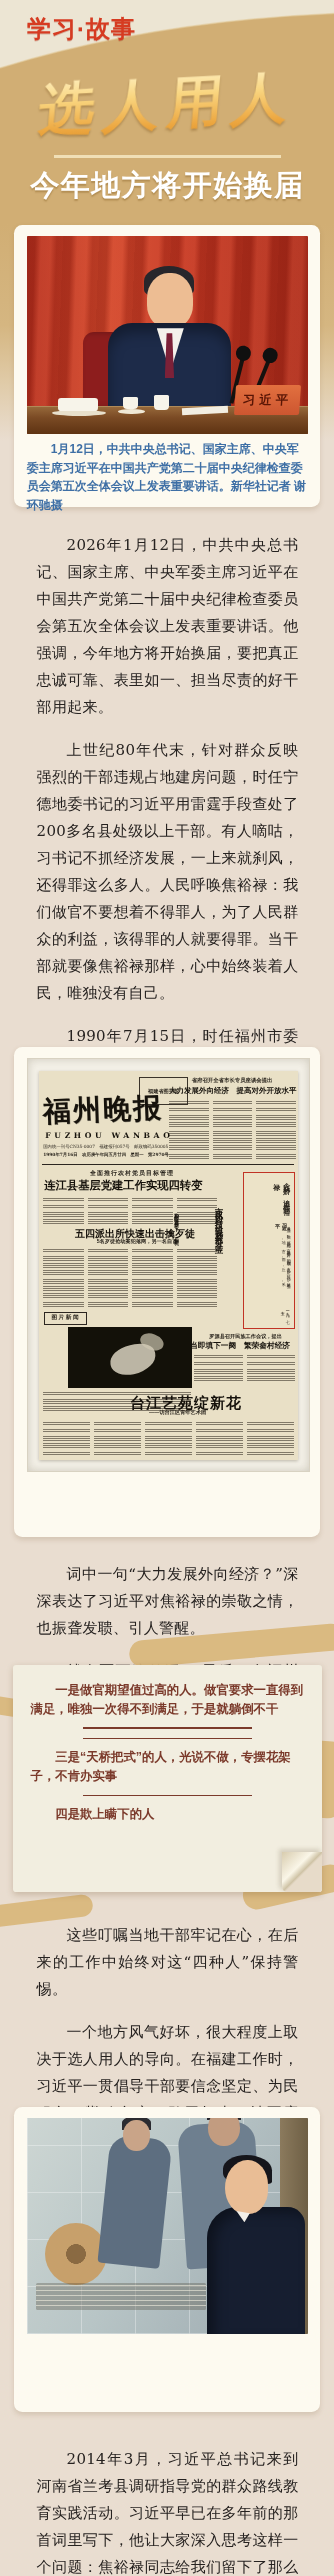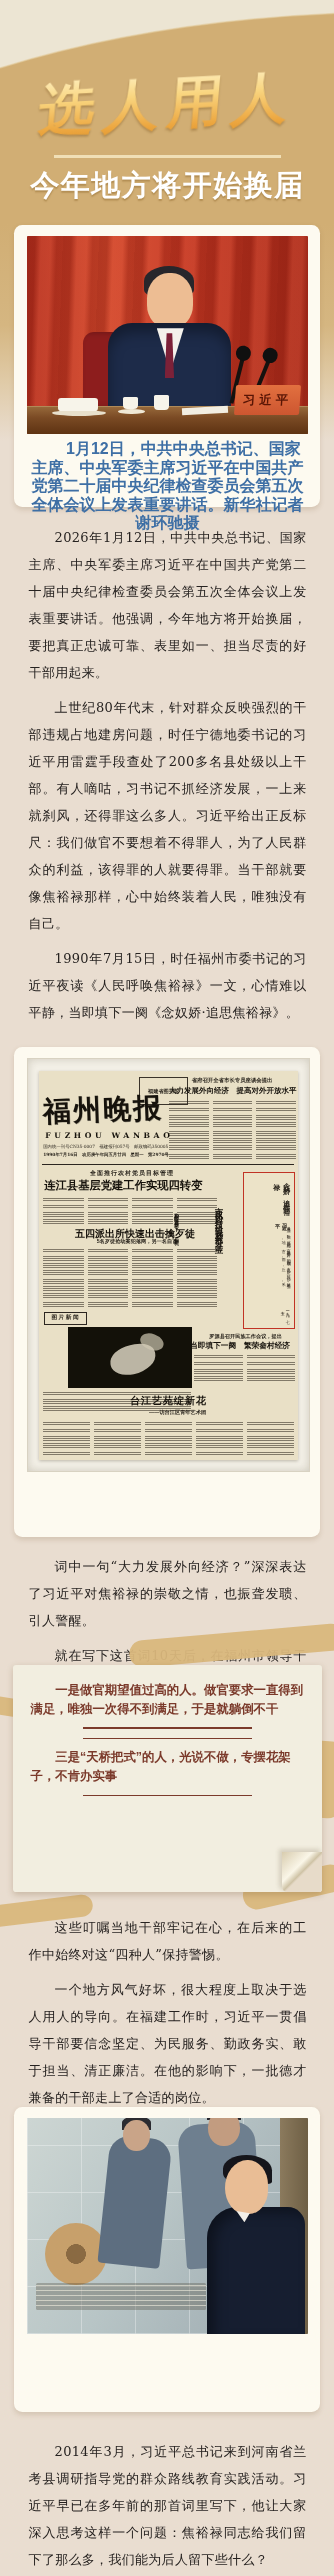--- a/index.html
+++ b/index.html
@@ -151,6 +151,7 @@
       <path d="M0,132 Q 290,42 650,26 L650,435 L0,435 Z" fill="#d1ae74"></path>
       <path d="M0,132 Q 290,42 650,26" fill="none" stroke="#e3cb9c" stroke-width="3" opacity="0.6"></path>
     </svg>
+    <div class="tag">学习·故事</div>
     <div class="big-title">选人用人</div>
     <div class="title-rule"></div>
     <div class="subtitle">今年地方将开始换届</div>

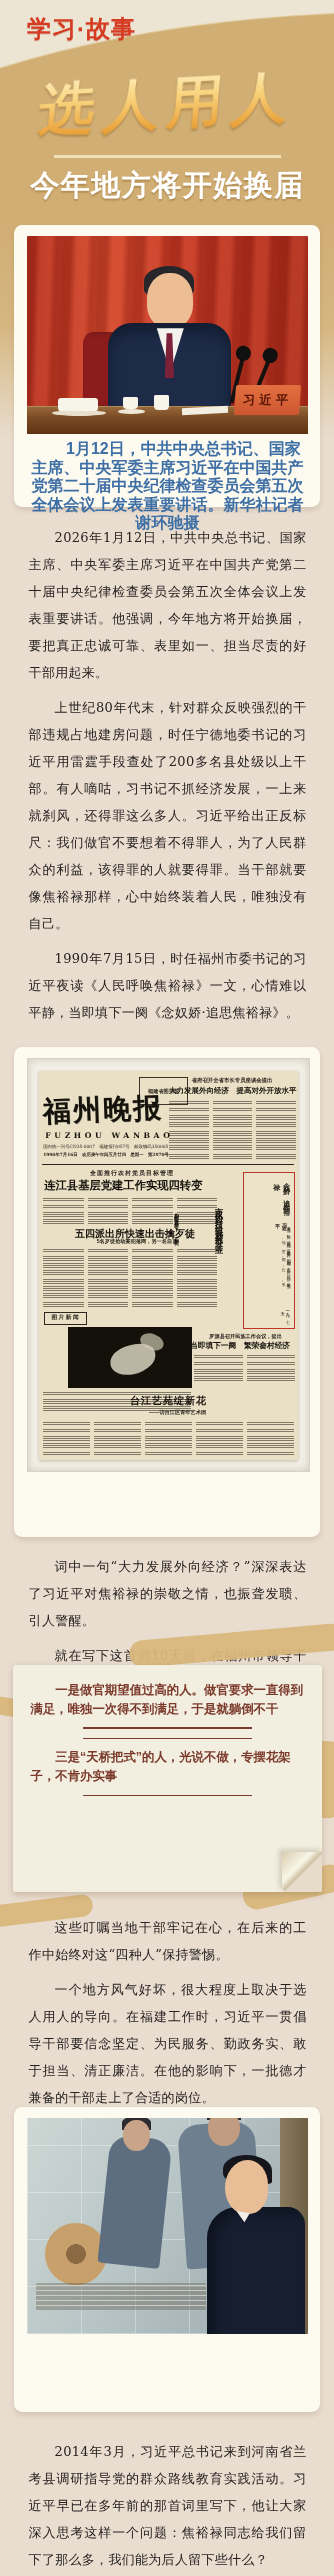--- a/index.html
+++ b/index.html
@@ -29,8 +29,8 @@
   .card{position:absolute;left:14.4px;width:306px;background:#fdfaf0;border-radius:8.2px;
         box-shadow:0 2.1px 5.2px rgba(120,90,50,.18);}
   .card-inner{padding:11.3px 12.4px 8.2px 12.4px;}
-  .caption{font-family:"Liberation Sans",sans-serif;font-weight:bold;font-size:16px;line-height:18.5px;
-        color:#3e6fa5;text-indent:2em;margin-top:6.2px;text-align:center;}
+  .caption{font-family:"Liberation Sans",sans-serif;font-weight:bold;font-size:12px;line-height:18.5px;
+        color:#3e6fa5;text-indent:2em;margin-top:6.2px;}
 
   
   .photo1{position:relative;width:281px;height:198px;overflow:hidden;border-radius:1px;

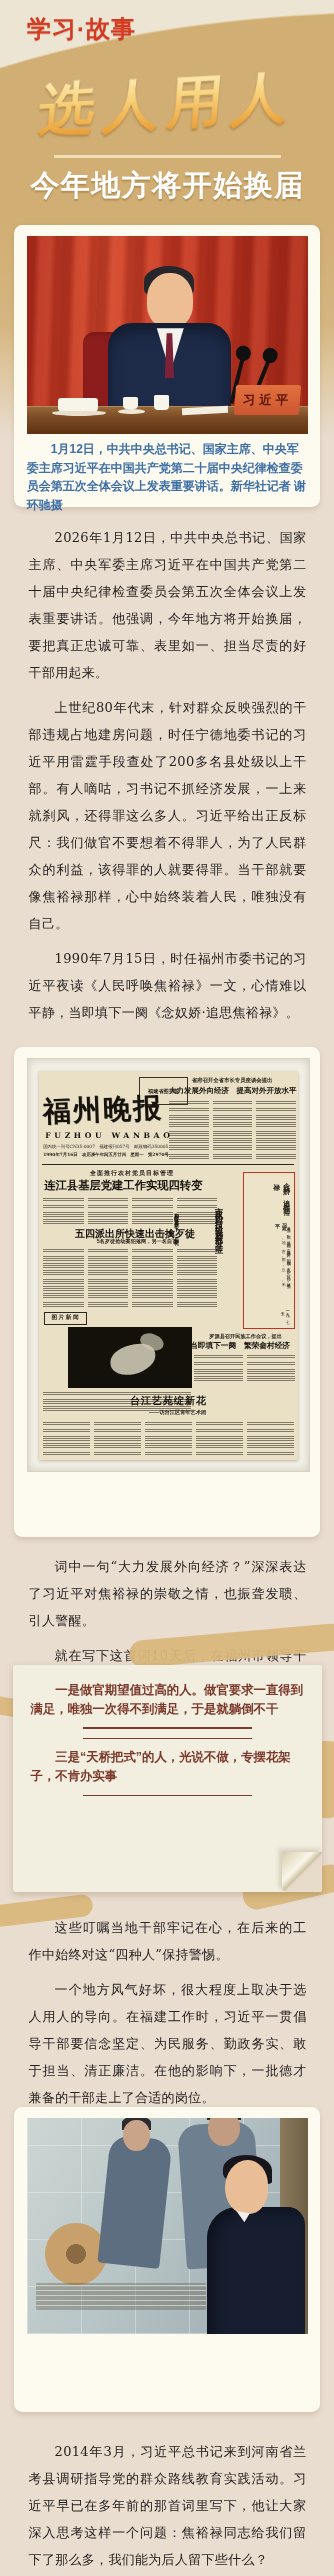--- a/index.html
+++ b/index.html
@@ -65,7 +65,7 @@
 
   
   .article{position:absolute;left:20.6px;width:294px;color:#262220;}
-  .article p{margin:8px;font-size:13px;line-height:27px;text-indent:2em;text-align:justify;letter-spacing:0.3px;}
+  .article p{margin:16px;font-size:15px;line-height:27px;text-indent:2em;text-align:justify;letter-spacing:0.3px;}
 
   
   .nz-mat{position:relative;width:281px;height:412px;background:#f4f1e8;border:0.5px solid #d8d2c2;

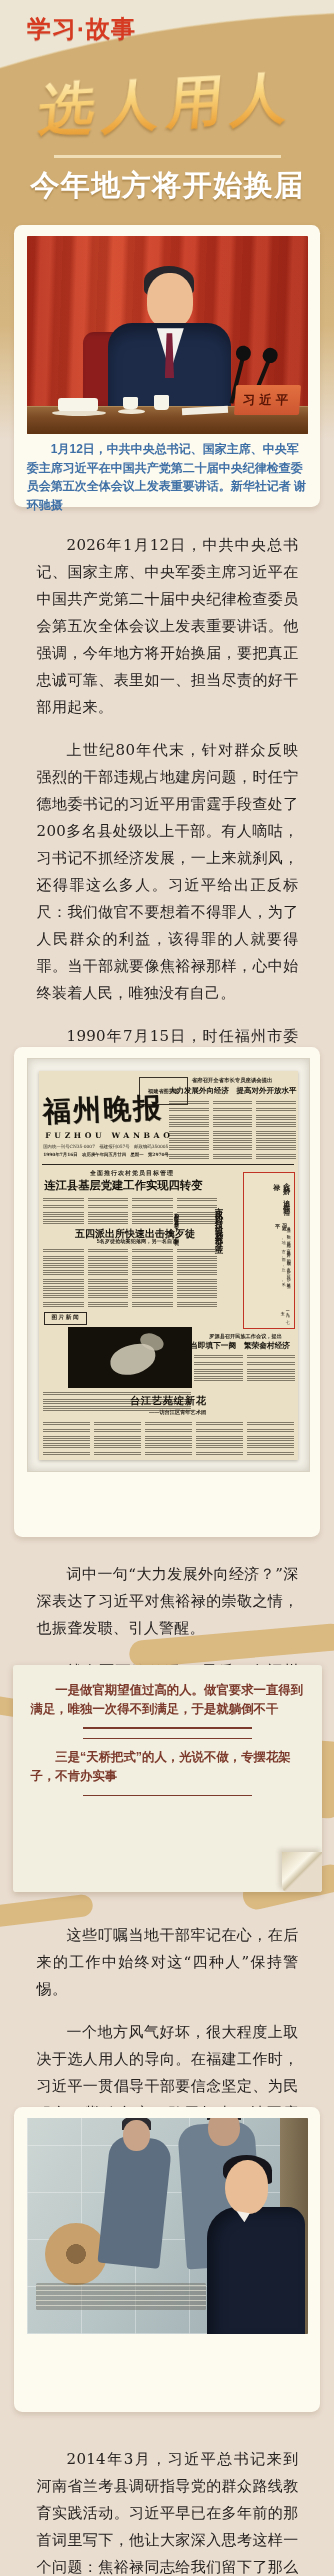--- a/index.html
+++ b/index.html
@@ -192,7 +192,7 @@
 
   <div class="article" style="top:516px;">
     <p>2026年1月12日，中共中央总书记、国家主席、中央军委主席习近平在中国共产党第二十届中央纪律检查委员会第五次全体会议上发表重要讲话。他强调，今年地方将开始换届，要把真正忠诚可靠、表里如一、担当尽责的好干部用起来。</p>
-    <p>上世纪80年代末，针对群众反映强烈的干部违规占地建房问题，时任宁德地委书记的习近平用雷霆手段查处了200多名县处级以上干部。有人嘀咕，习书记不抓经济发展，一上来就刹风，还得罪这么多人。习近平给出正反标尺：我们做官不要想着不得罪人，为了人民群众的利益，该得罪的人就要得罪。当干部就要像焦裕禄那样，心中始终装着人民，唯独没有自己。</p>
+    <p>上世纪80年代末，针对群众反映强烈的干部违规占地建房问题，时任宁德地委书记的习近平用雷霆手段查处了200多名县处级以上干部。有人嘀咕，习书记不抓经济发展，一上来就刹风，还得罪这么多人。人民呼唤焦裕禄：我们做官不要想着不得罪人，为了人民群众的利益，该得罪的人就要得罪。当干部就要像焦裕禄那样，心中始终装着人民，唯独没有自己。</p>
     <p>1990年7月15日，时任福州市委书记的习近平夜读《人民呼唤焦裕禄》一文，心情难以平静，当即填下一阕《念奴娇·追思焦裕禄》。</p>
   </div>
 

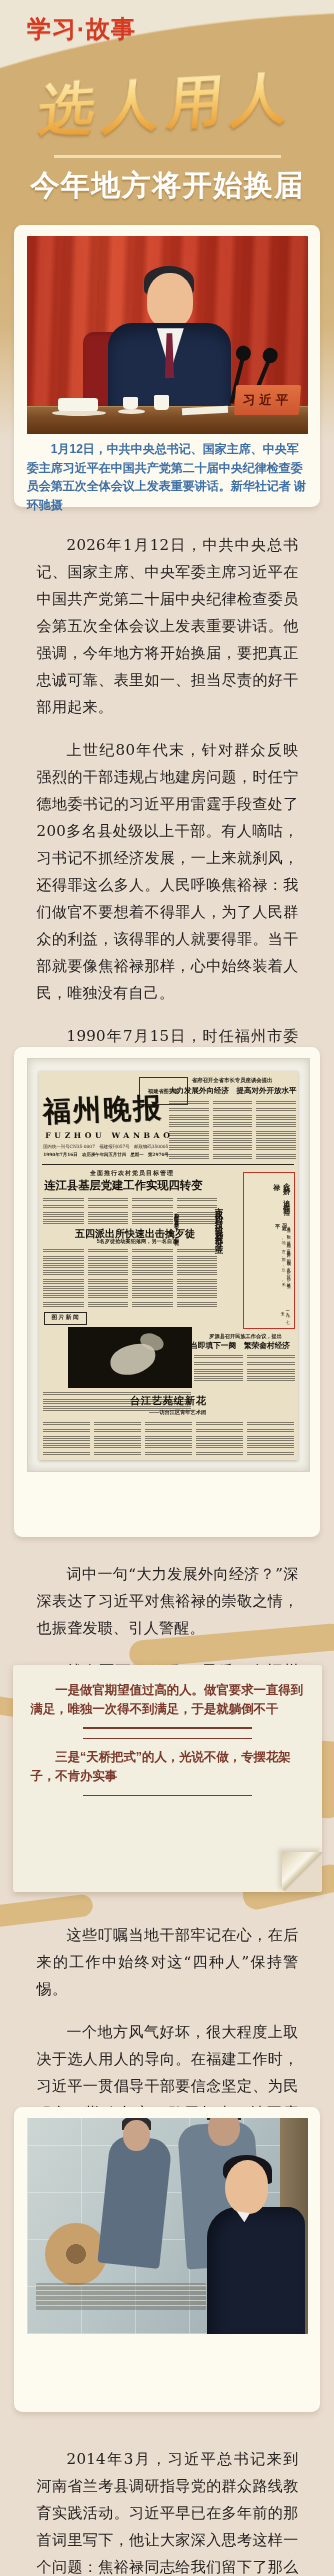--- a/index.html
+++ b/index.html
@@ -265,7 +265,7 @@
             <div class="nz-tx"></div>
           </div>
 
-          <div class="nz-abs nz-headline" style="left:91px;top:323px;font-size:10px;letter-spacing:1px;">台江艺苑绽新花</div>
+          <div class="nz-abs nz-headline" style="left:91px;top:323px;font-size:15px;letter-spacing:1px;">台江艺苑绽新花</div>
           <div class="nz-abs nz-art-sub" style="left:82px;top:338px;width:113px;">——访台江区青年艺术团</div>
 
           <div class="nz-abs nz-colwrap" style="left:4.1px;top:351px;width:251px;height:33px;">

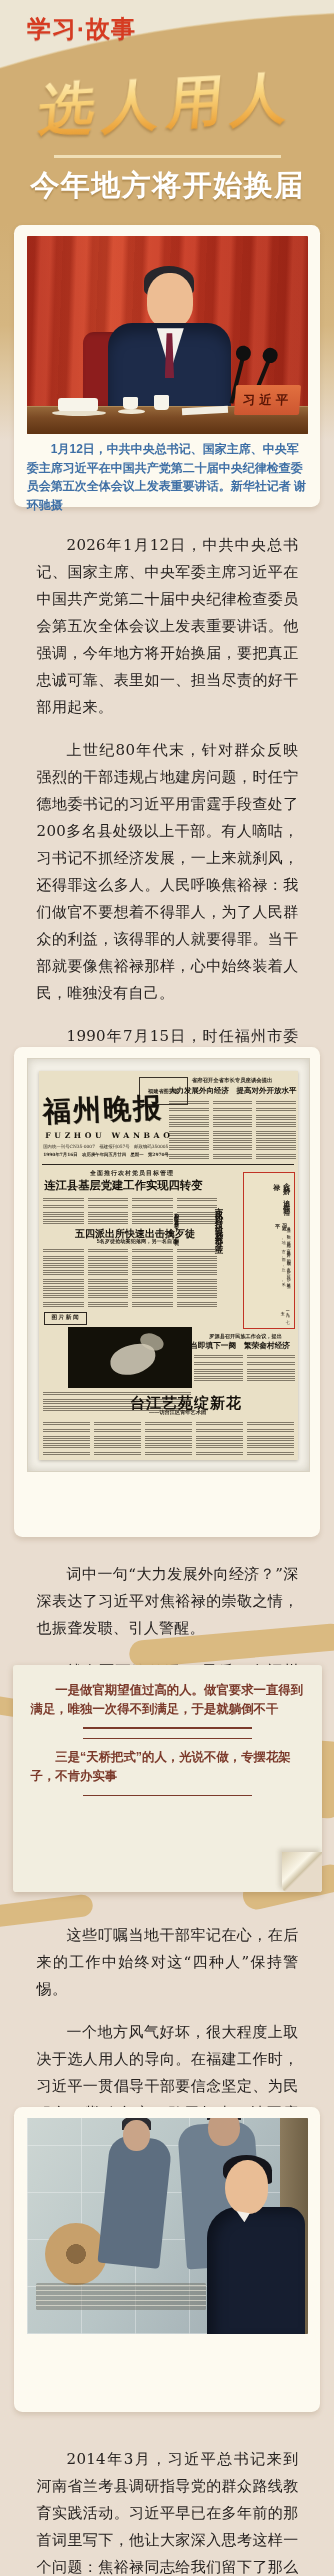--- a/index.html
+++ b/index.html
@@ -298,6 +298,7 @@
       <div class="note-div"></div>
       <p class="note-item">三是“天桥把式”的人，光说不做，专摆花架子，不肯办实事</p>
       <div class="note-div"></div>
+      <p class="note-item">四是欺上瞒下的人</p>
     </div>
     <div class="curl"></div>
   </div>

